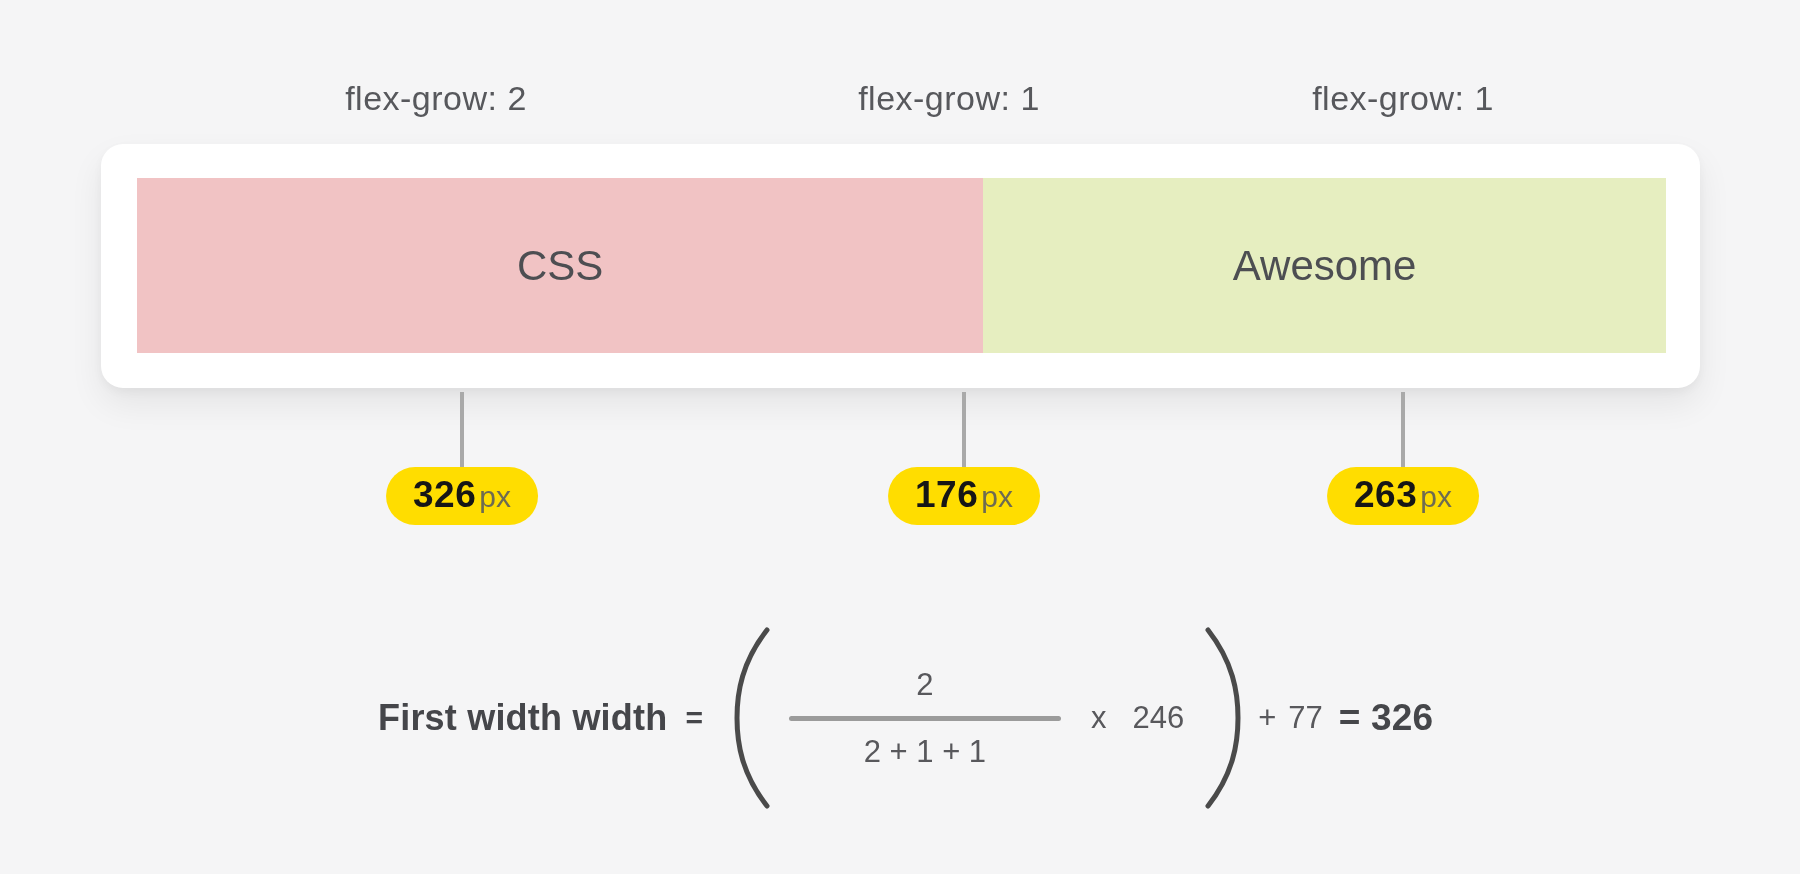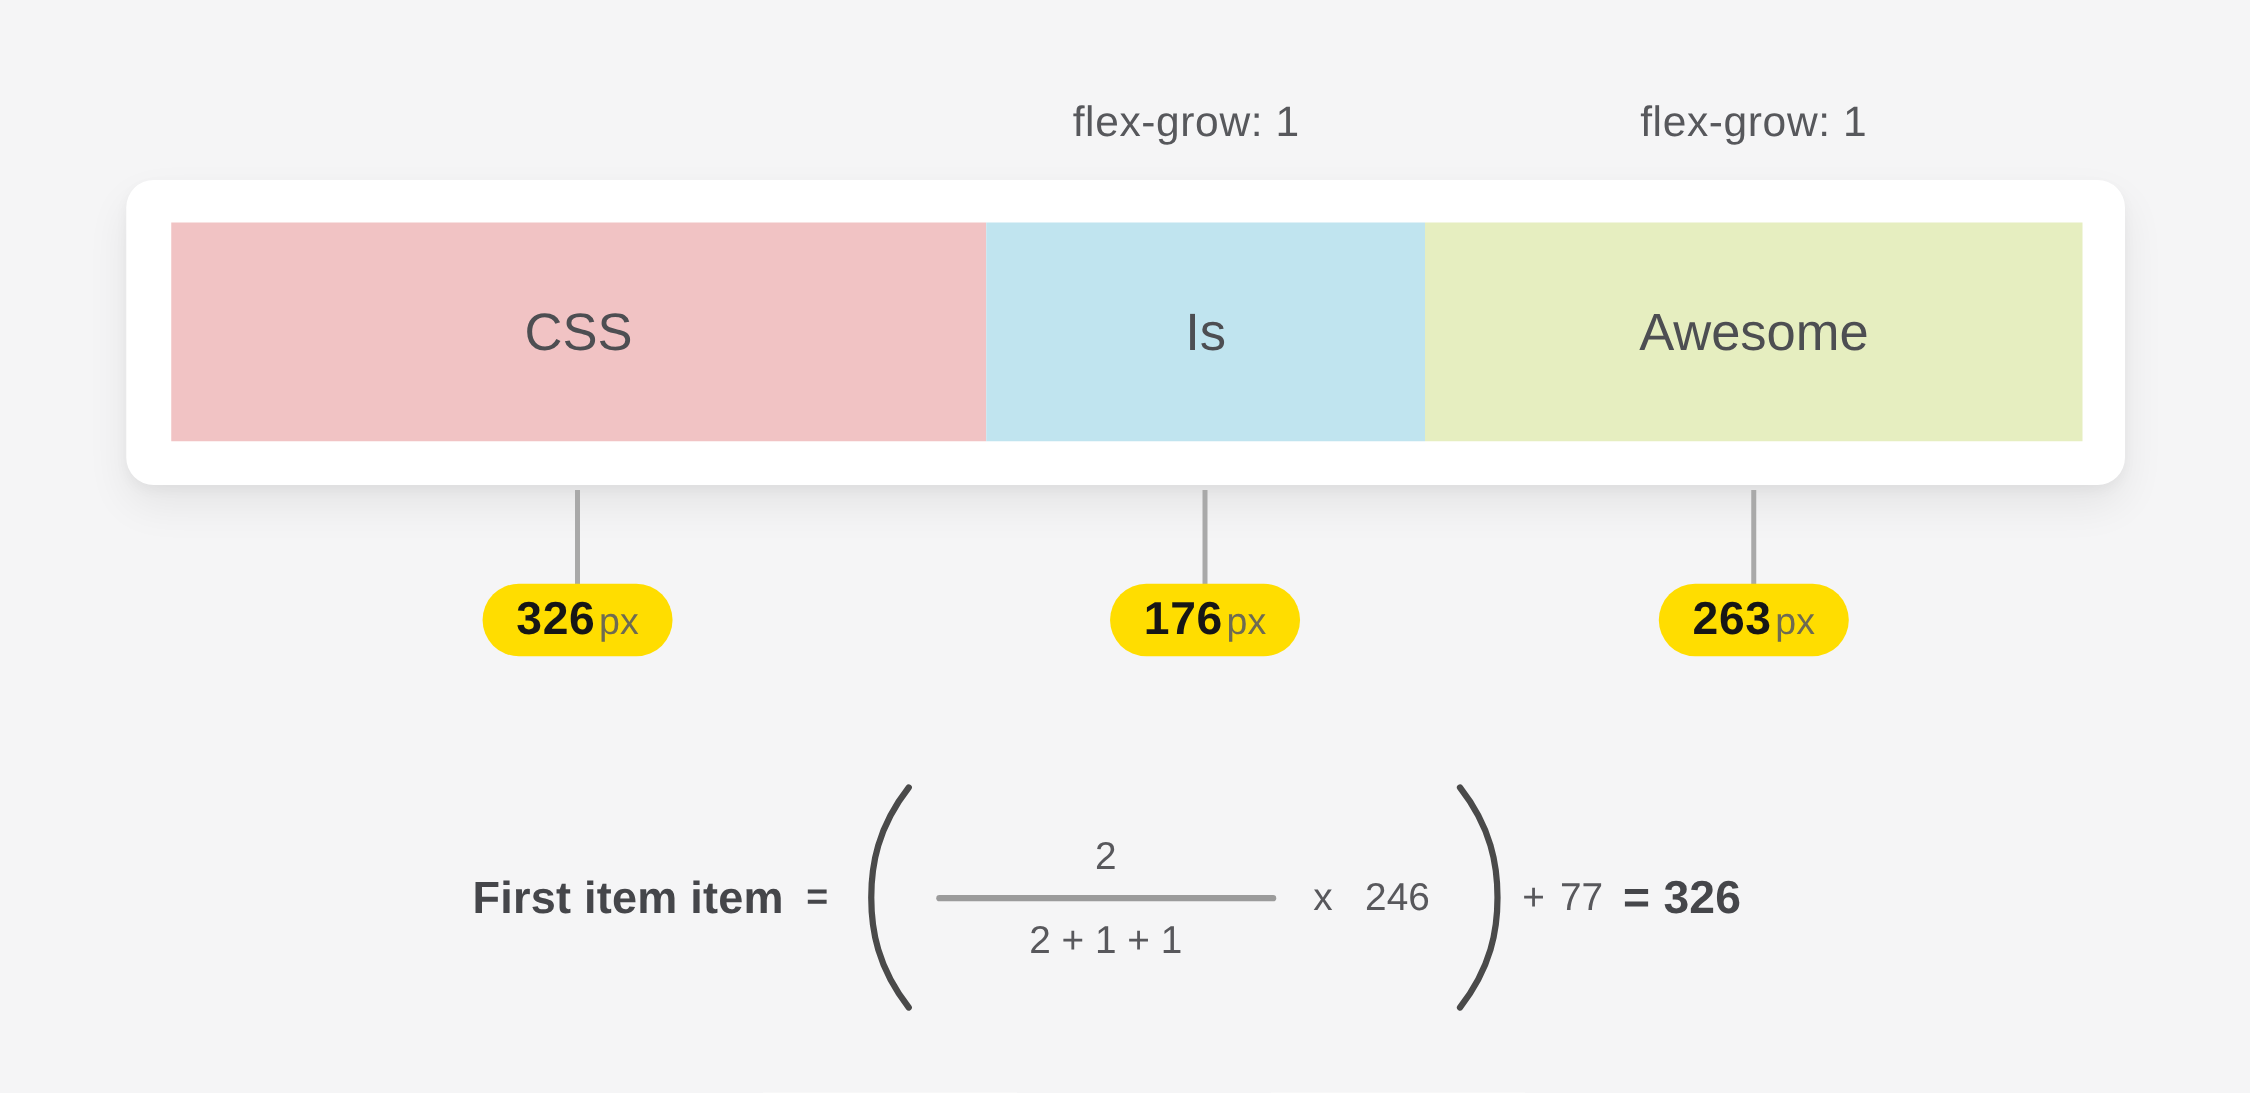--- a/index.html
+++ b/index.html
@@ -66,6 +66,7 @@
 
 <div class="stage">
 
+  <div class="fg-label" style="left:436px">flex-grow: 2</div>
   <div class="fg-label" style="left:949px">flex-grow: 1</div>
   <div class="fg-label" style="left:1403px">flex-grow: 1</div>
 

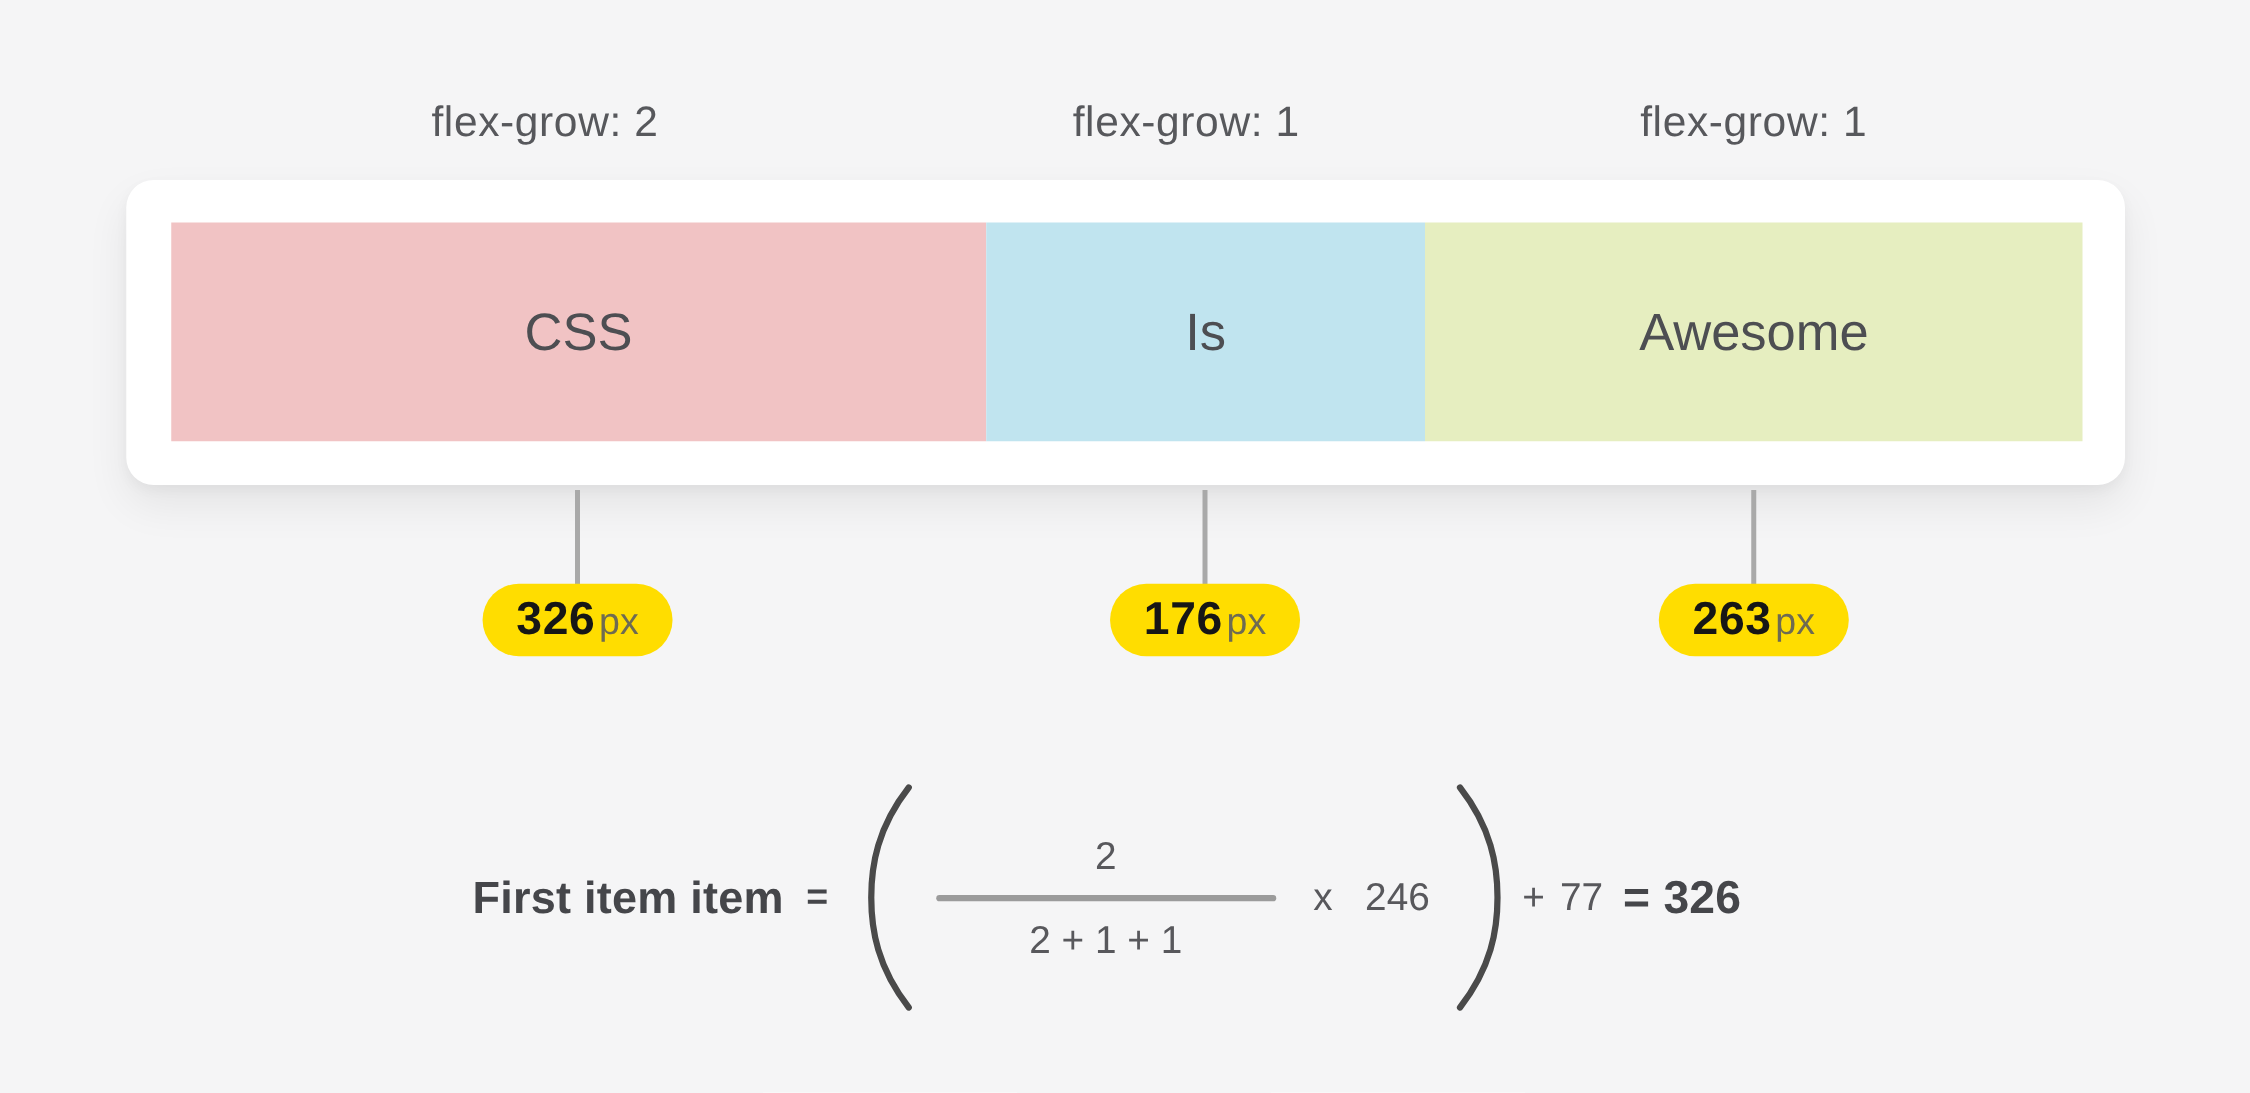--- a/index.html
+++ b/index.html
@@ -75,9 +75,6 @@
       <div class="flex-item" style="background-color: rgb(241, 195, 196); flex-grow: 326;">
         <span>CSS</span>
       </div>
-      <div class="flex-item" style="background-color: rgb(192, 228, 239); flex-grow: 176;">
-        <span>Is</span>
-      </div>
       <div class="flex-item" style="background-color: rgb(230, 238, 192); flex-grow: 263; text-align: right;">
         <span>Awesome</span>
       </div>

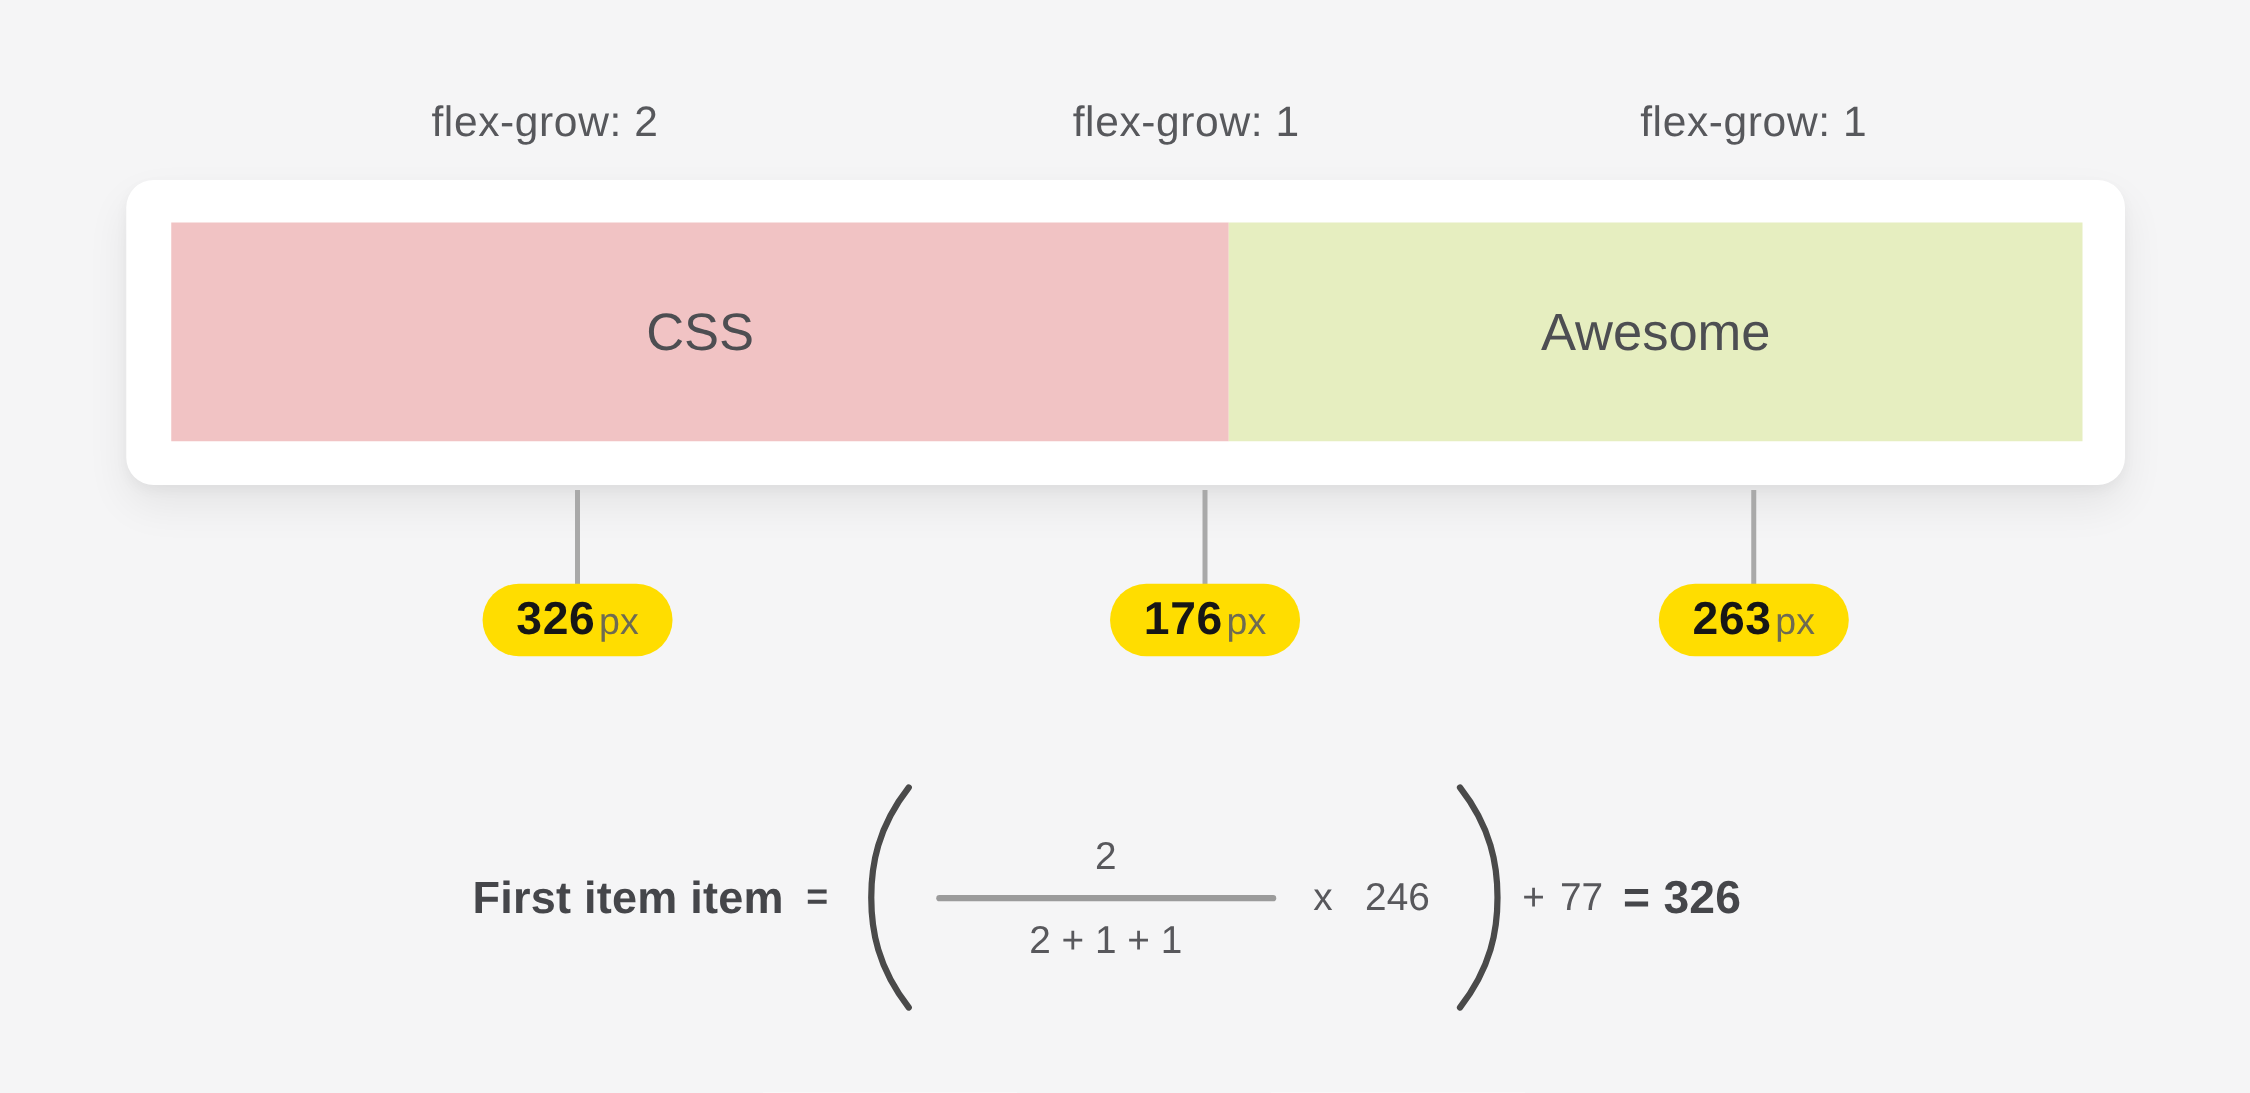--- a/index.html
+++ b/index.html
@@ -99,7 +99,7 @@
   </div>
 
   <div class="formula">
-    <span class="f-bold">First item item</span>
+    <span class="f-bold">First width width</span>
     <span class="f-eq">=</span>
 
     <svg class="paren paren-open" width="46" height="188" viewBox="0 0 46 188">

